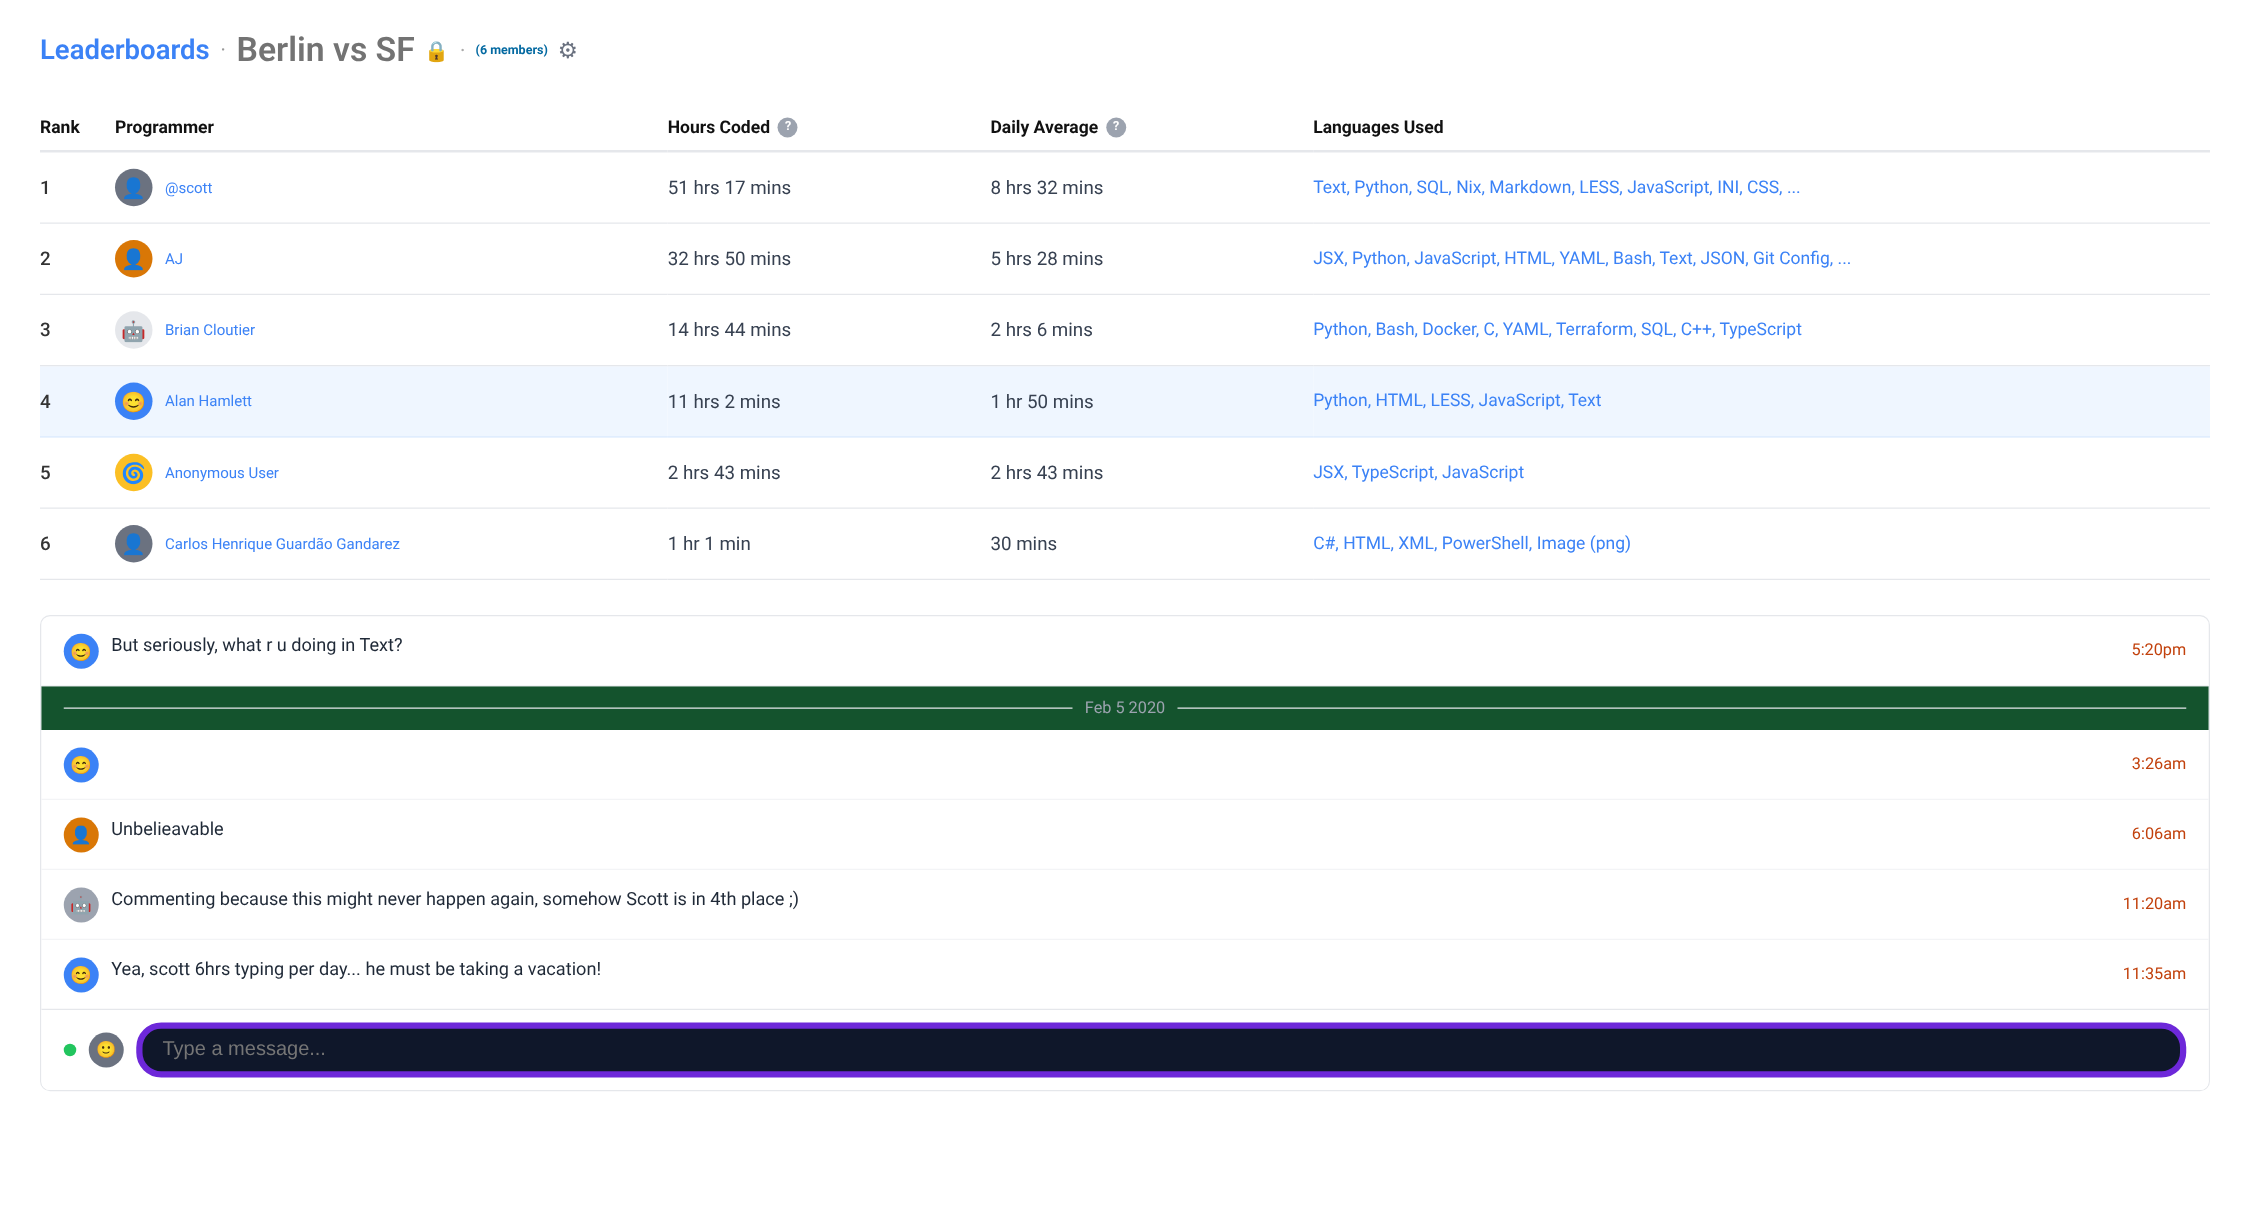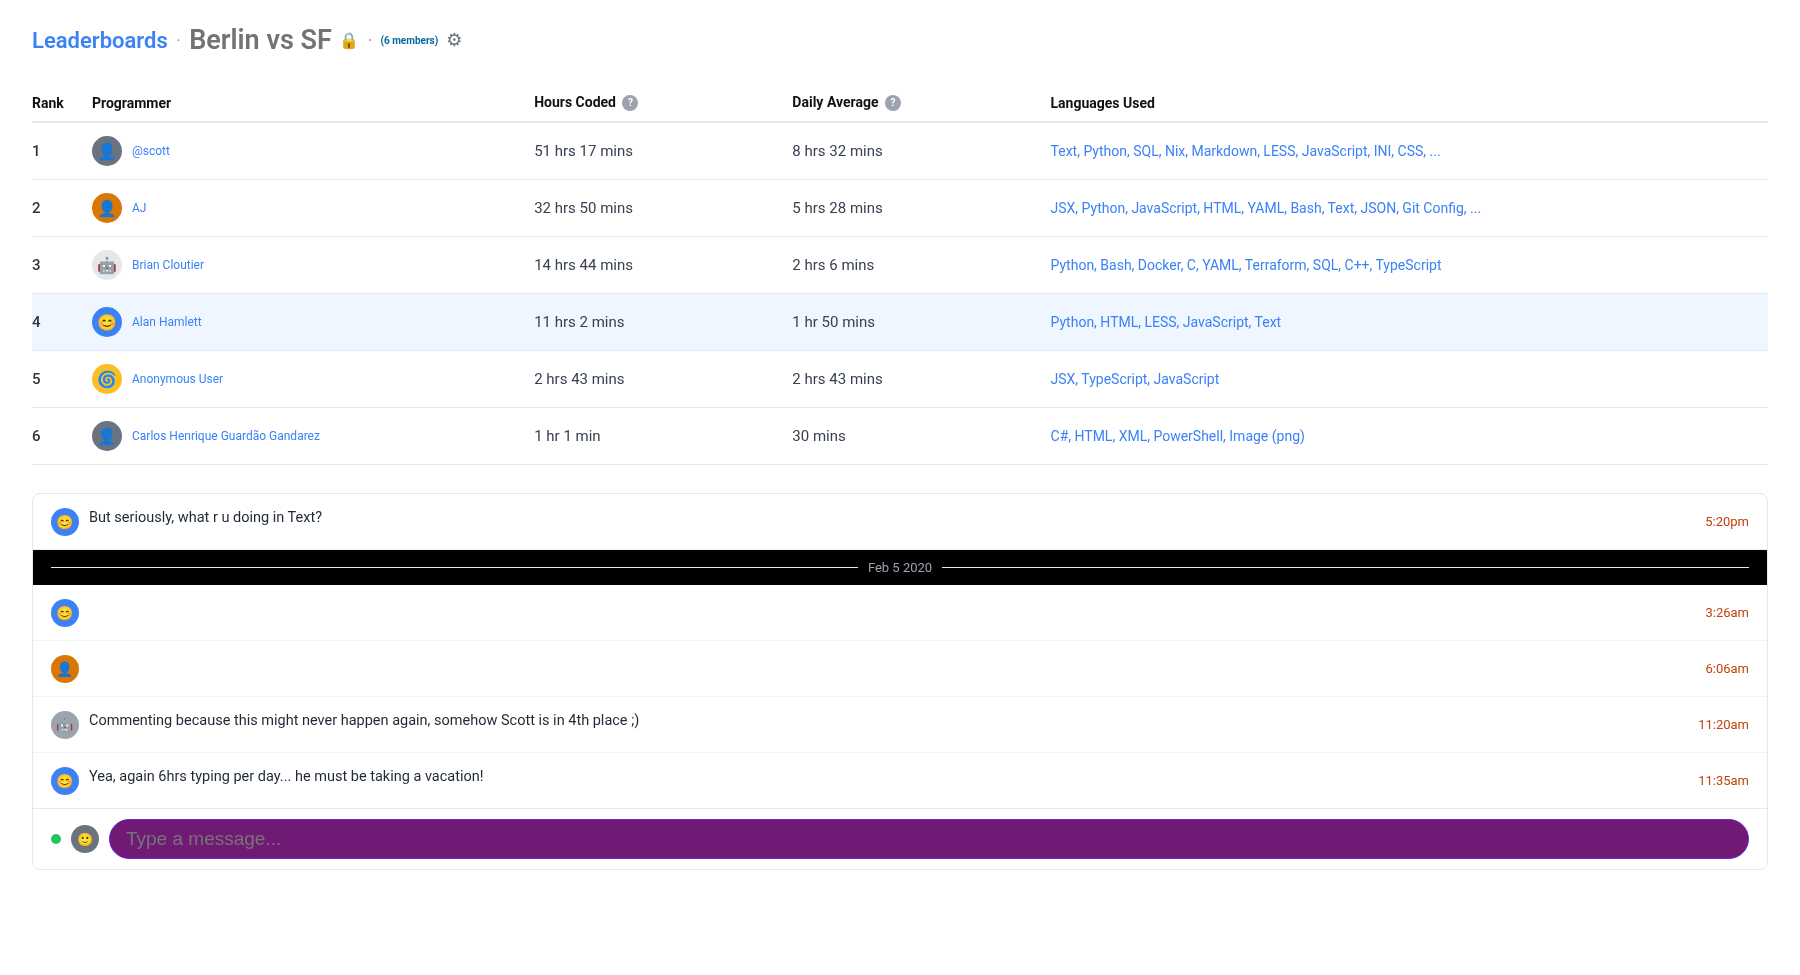--- a/index.html
+++ b/index.html
@@ -191,7 +191,7 @@
       padding: 10px 18px;
       font-size: 13px;
       color: #9ca3af;
-      background: #000000;
+      background: #14532d;
     }
     .date-divider-line {
       flex: 1;

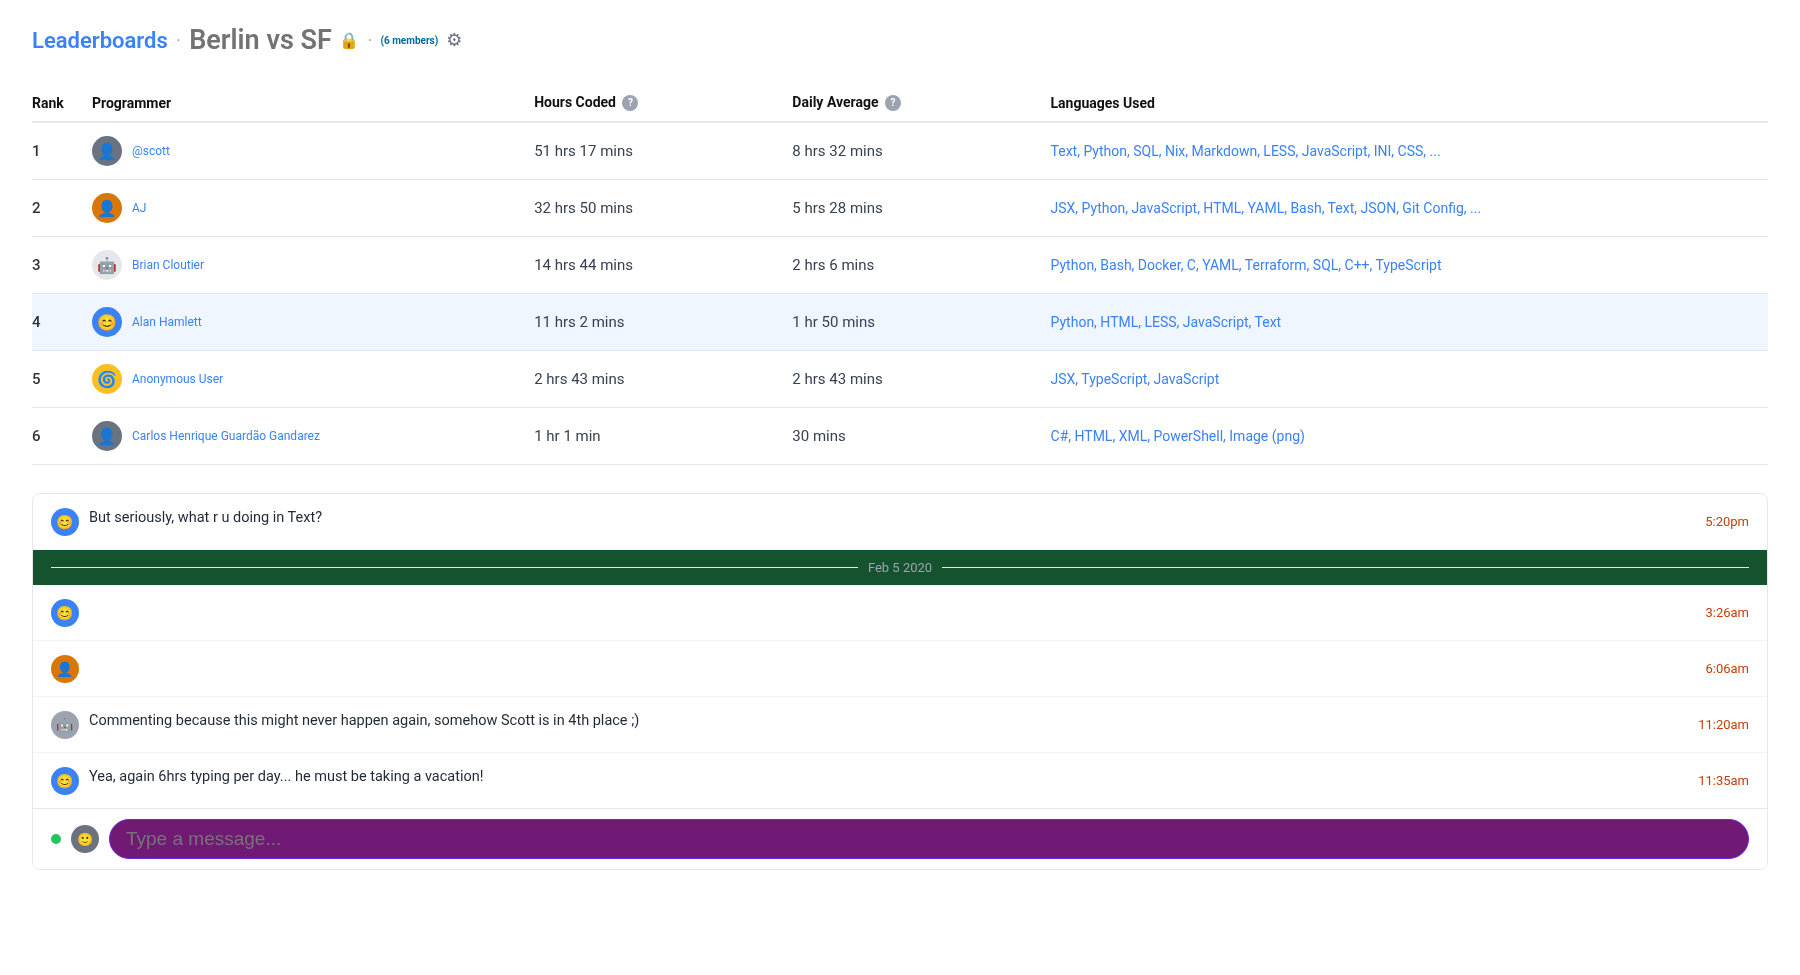--- a/index.html
+++ b/index.html
@@ -359,6 +359,7 @@
   </div>
       <div class="chat-message">
     <div class="chat-avatar" style="background:#d97706">👤</div>
+    <span class="chat-text">Unbelieavable</span>
     <span class="chat-time">6:06am</span>
   </div>
       <div class="chat-message">

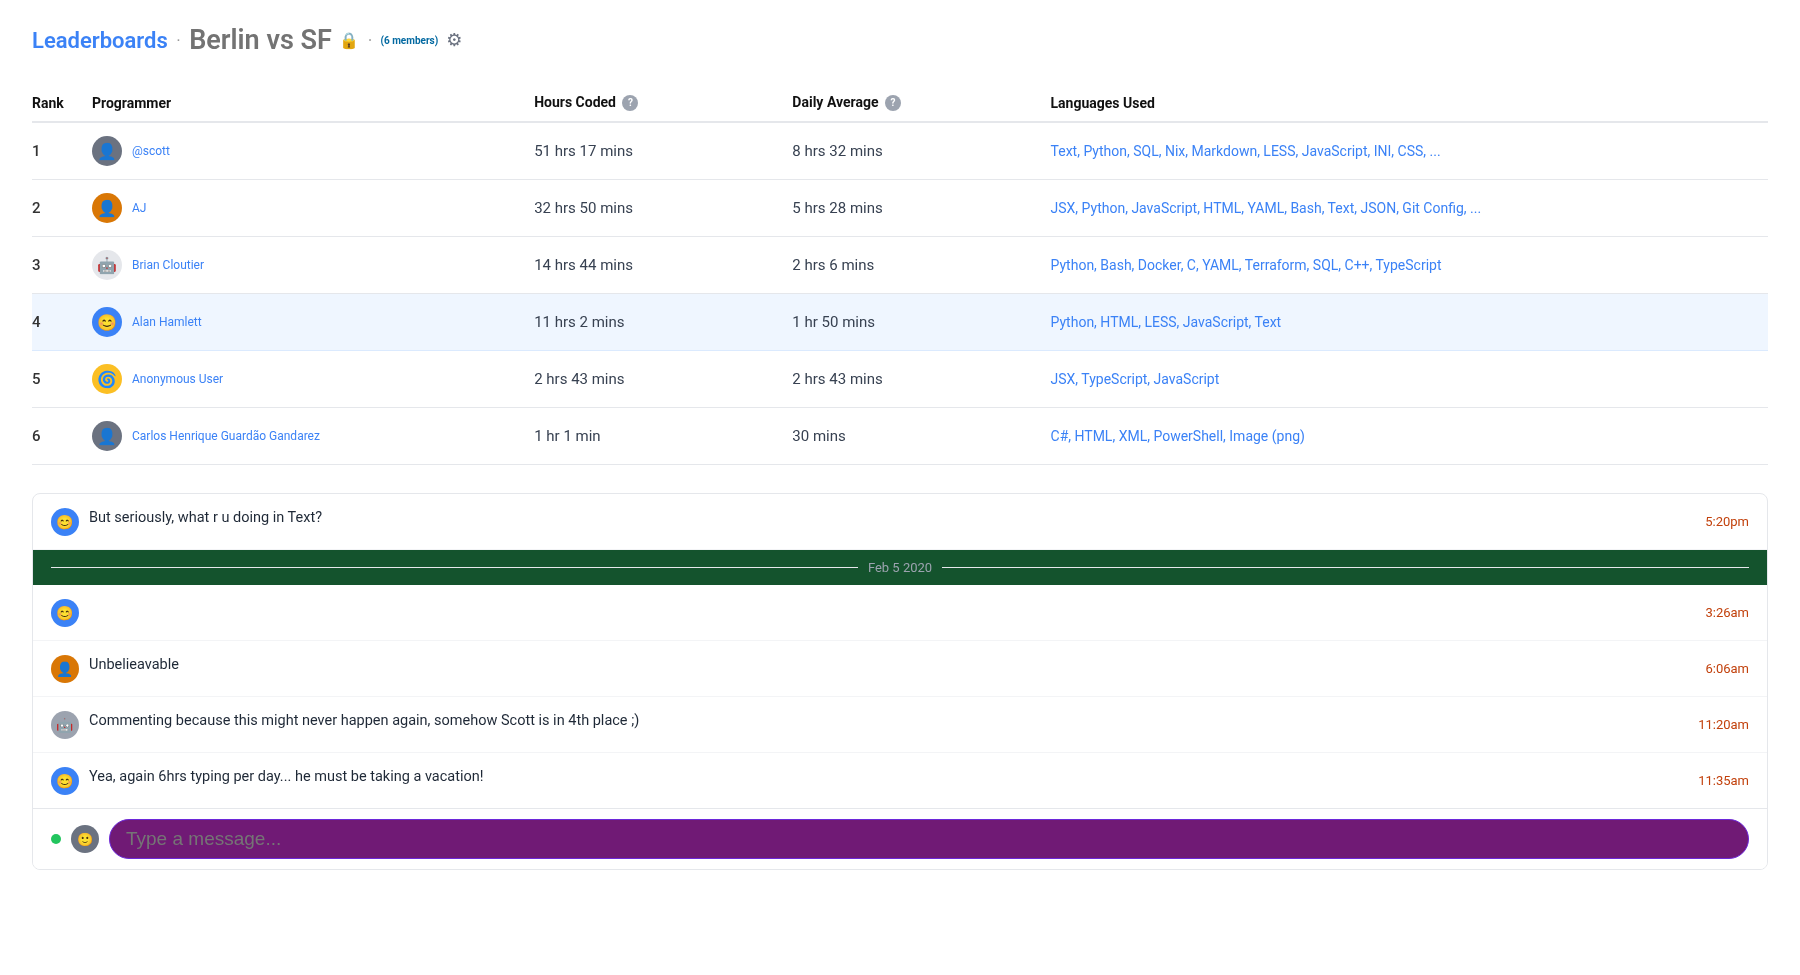--- a/index.html
+++ b/index.html
@@ -369,7 +369,7 @@
   </div>
       <div class="chat-message">
     <div class="chat-avatar" style="background:#3b82f6">😊</div>
-    <span class="chat-text">Yea, again 6hrs typing per day... he must be taking a vacation!</span>
+    <span class="chat-text">Yea, scott 6hrs typing per day... he must be taking a vacation!</span>
     <span class="chat-time">11:35am</span>
   </div>
     </div>

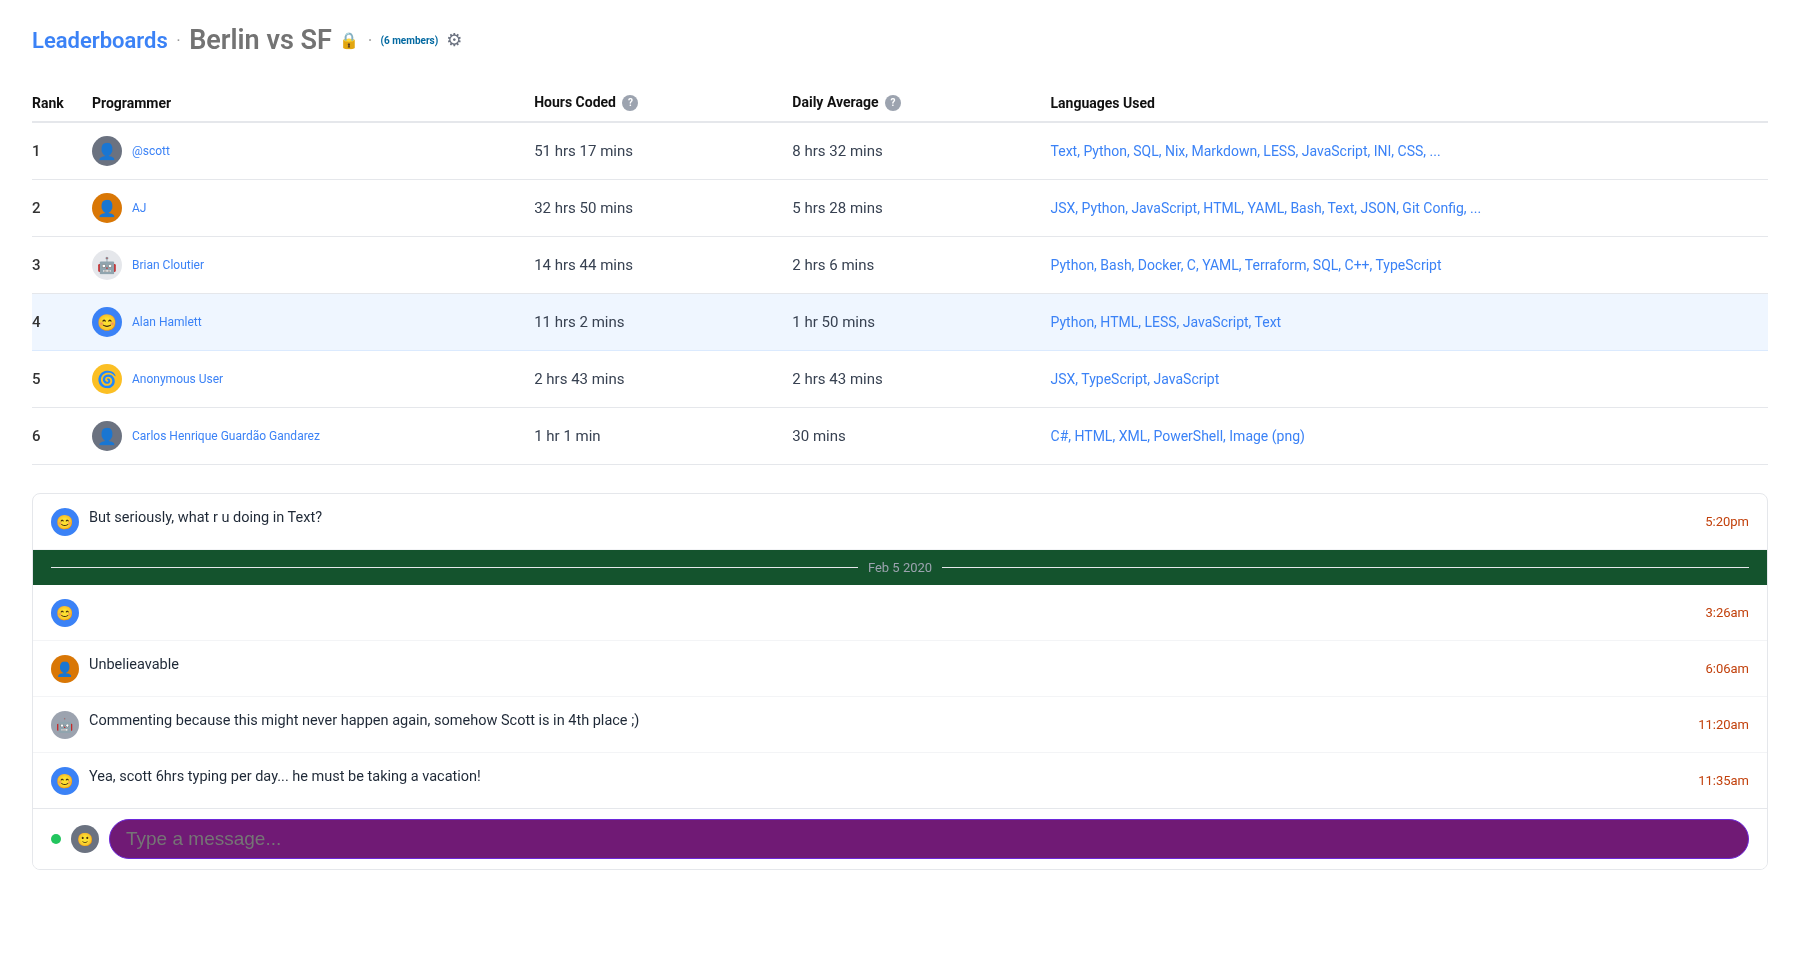--- a/index.html
+++ b/index.html
@@ -227,13 +227,13 @@
     }
     .chat-input {
       flex: 1;
-      border: 1px solid #6d28d9;
+      border: 5px solid #6d28d9;
       border-radius: 20px;
       padding: 8px 16px;
-      font-size: 19px;
+      font-size: 16px;
       color: #9ca3af;
       outline: none;
-      background: #701a75;
+      background: #0f172a;
     }
   </style>
 </head>

